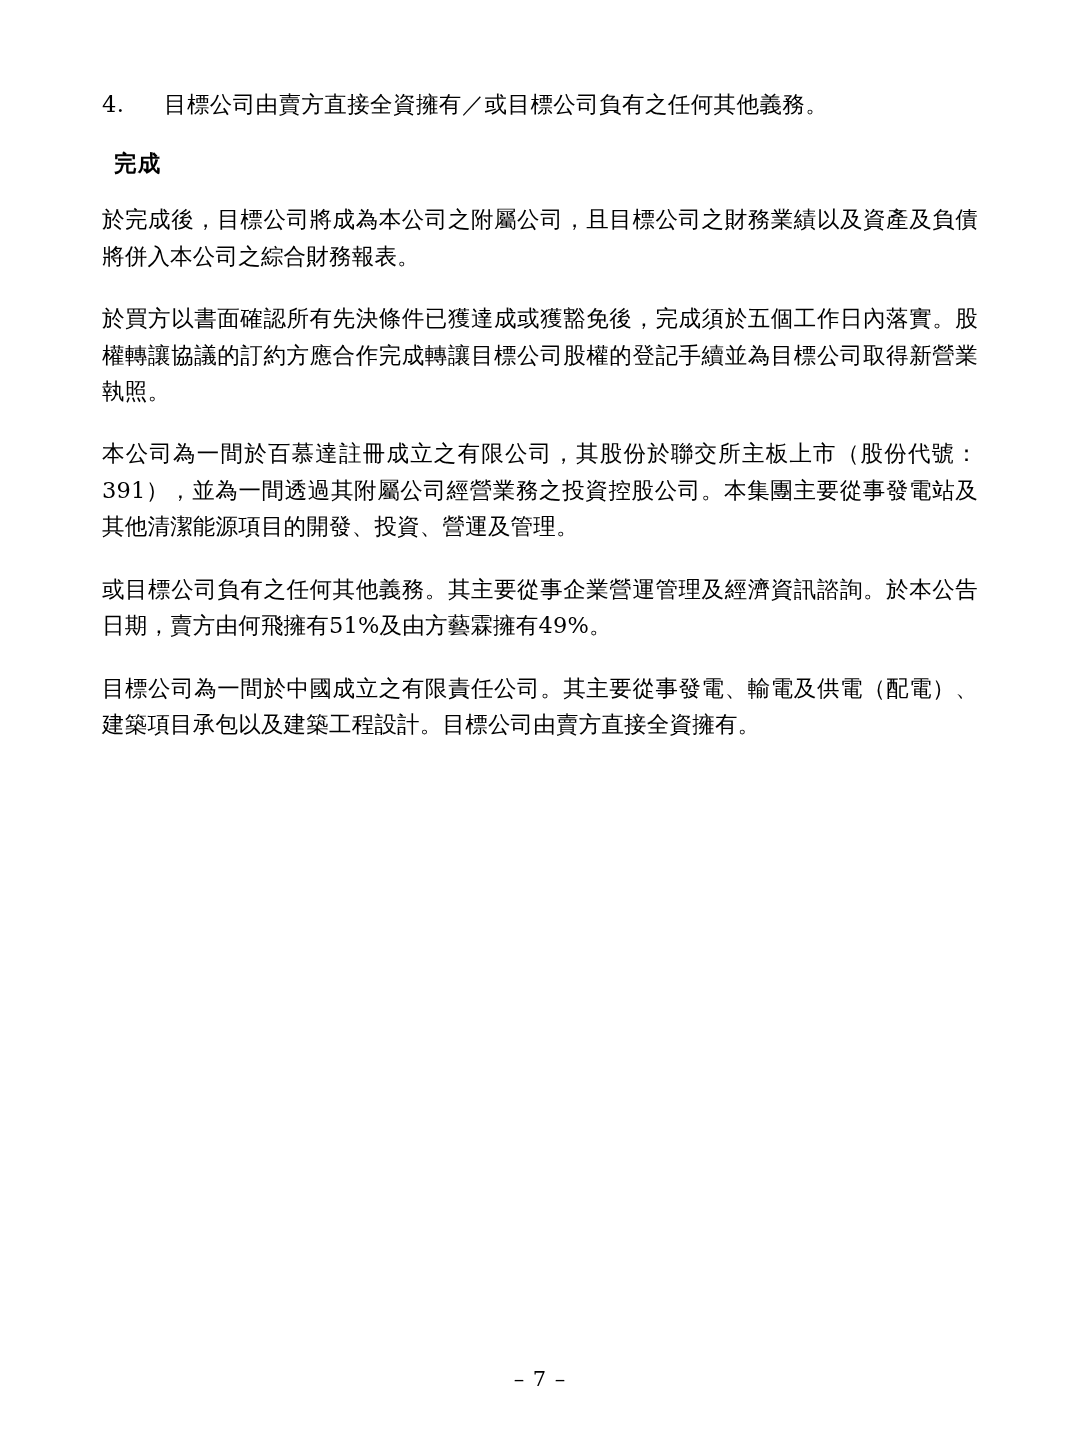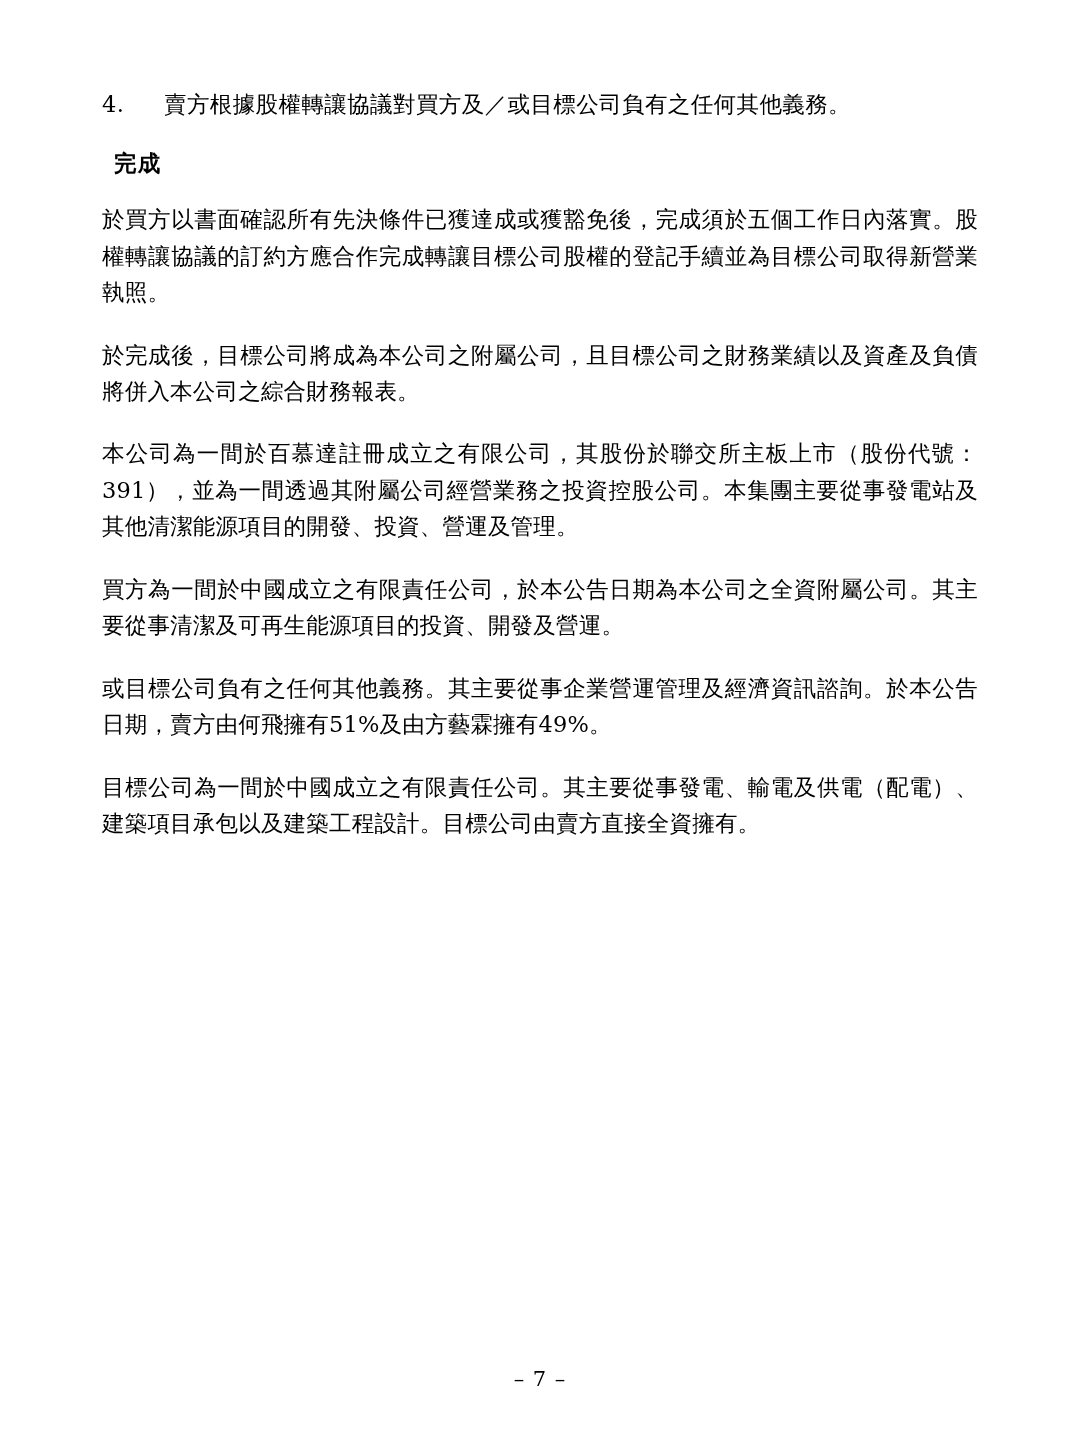--- a/index.html
+++ b/index.html
@@ -77,7 +77,7 @@
 
     <div class="numbered-item">
       <span class="num">4.</span>
-      <span class="txt">賣方根據股權轉讓協議對買方及／或目標公司負有之任何其他義務。</span>
+      <span class="txt">目標公司由賣方直接全資擁有／或目標公司負有之任何其他義務。</span>
     </div>
 
     <h2 class="heading">完成</h2>

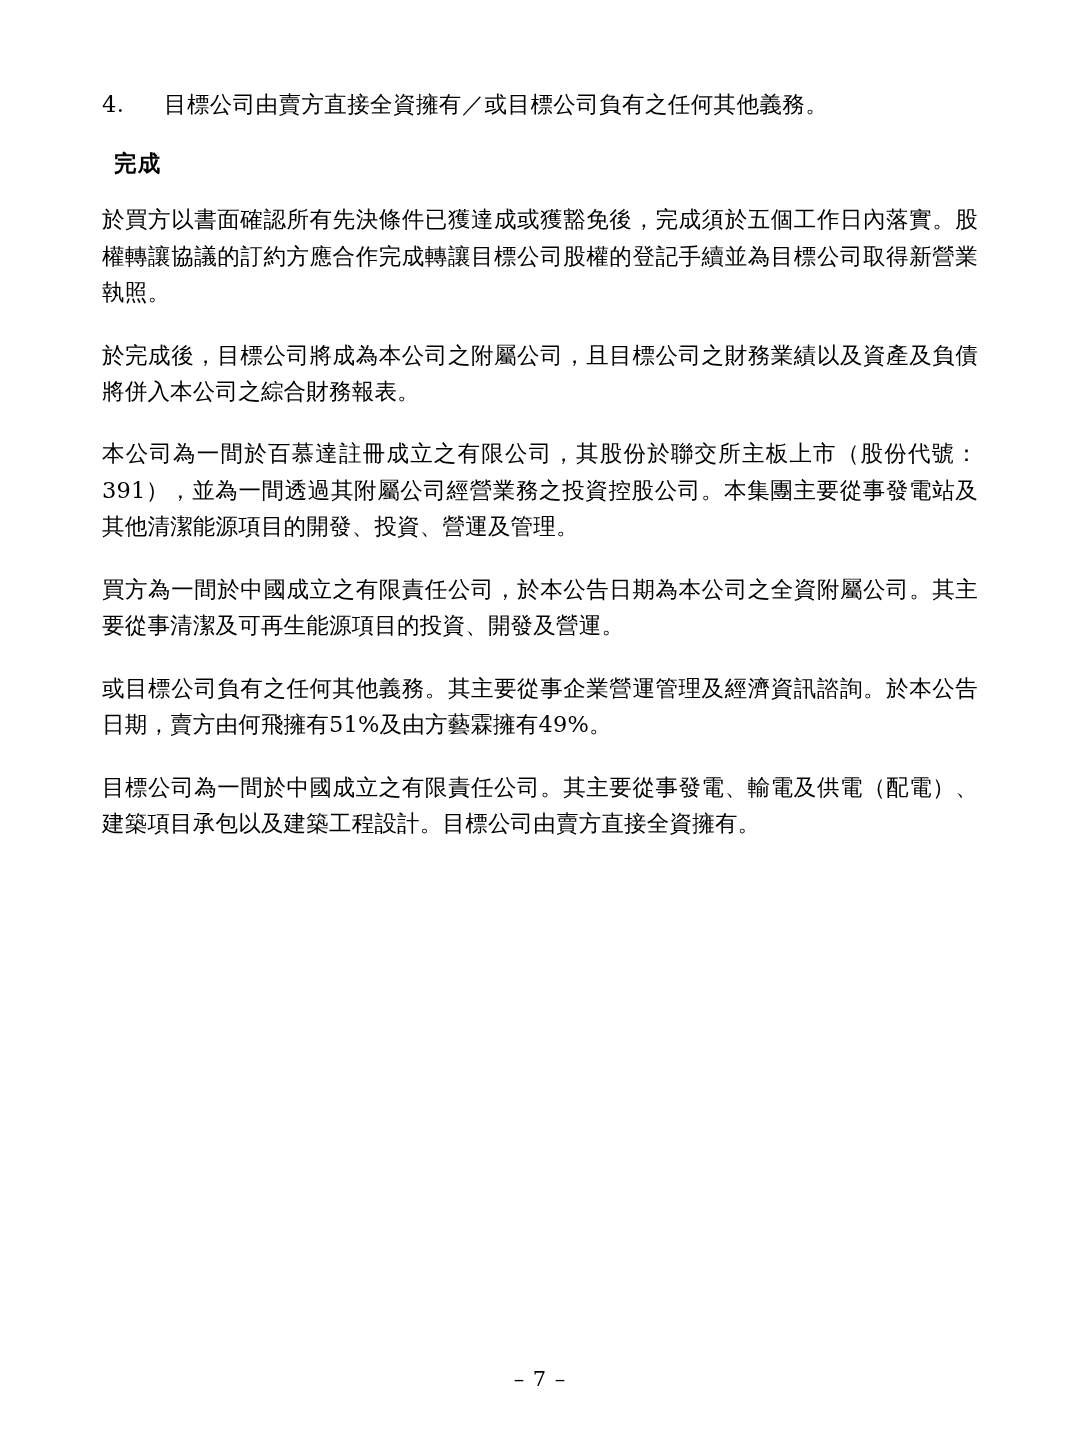--- a/index.html
+++ b/index.html
@@ -81,8 +81,8 @@
     </div>
 
     <h2 class="heading">完成</h2>
+    <p class="para">於完成後，目標公司將成為本公司之附屬公司，且目標公司之財務業績以及資產及負債將併入本公司之綜合財務報表。</p>
     <p class="para">於買方以書面確認所有先決條件已獲達成或獲豁免後，完成須於五個工作日內落實。股權轉讓協議的訂約方應合作完成轉讓目標公司股權的登記手續並為目標公司取得新營業執照。</p>
-    <p class="para">於完成後，目標公司將成為本公司之附屬公司，且目標公司之財務業績以及資產及負債將併入本公司之綜合財務報表。</p>
 
     <p class="para">本公司為一間於百慕達註冊成立之有限公司，其股份於聯交所主板上市（股份代號：391），並為一間透過其附屬公司經營業務之投資控股公司。本集團主要從事發電站及其他清潔能源項目的開發、投資、營運及管理。</p>
     <p class="para">買方為一間於中國成立之有限責任公司，於本公告日期為本公司之全資附屬公司。其主要從事清潔及可再生能源項目的投資、開發及營運。</p>

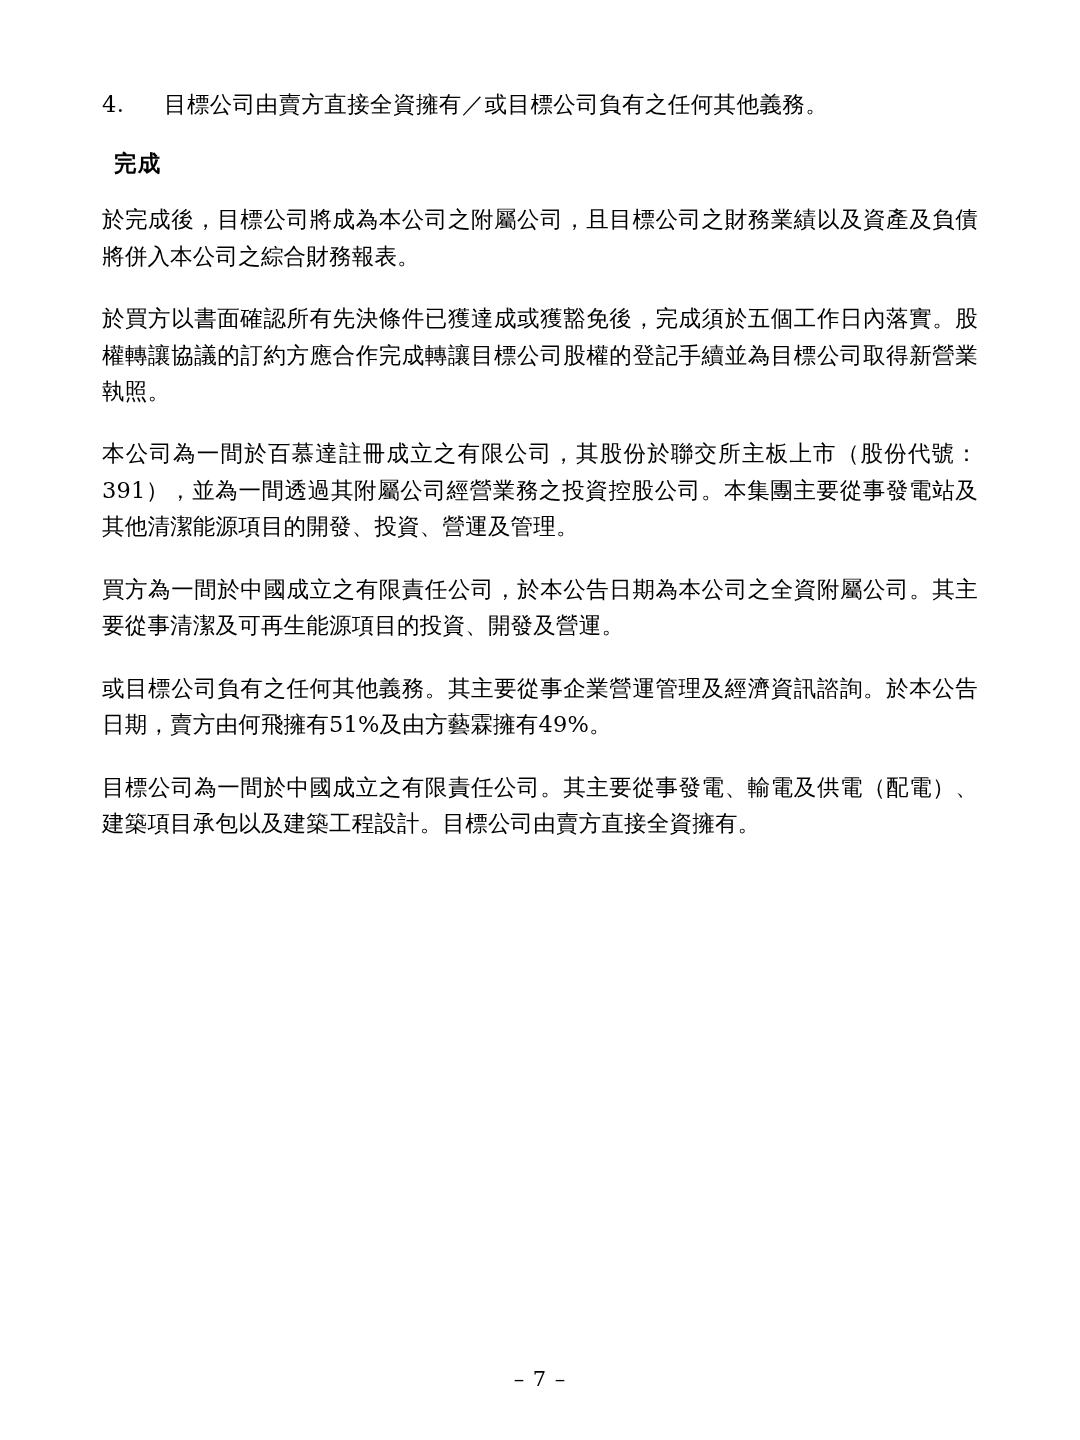--- a/index.html
+++ b/index.html
@@ -85,7 +85,6 @@
     <p class="para">於買方以書面確認所有先決條件已獲達成或獲豁免後，完成須於五個工作日內落實。股權轉讓協議的訂約方應合作完成轉讓目標公司股權的登記手續並為目標公司取得新營業執照。</p>
 
     <p class="para">本公司為一間於百慕達註冊成立之有限公司，其股份於聯交所主板上市（股份代號：391），並為一間透過其附屬公司經營業務之投資控股公司。本集團主要從事發電站及其他清潔能源項目的開發、投資、營運及管理。</p>
-    <p class="para">買方為一間於中國成立之有限責任公司，於本公告日期為本公司之全資附屬公司。其主要從事清潔及可再生能源項目的投資、開發及營運。</p>
     <p class="para">或目標公司負有之任何其他義務。其主要從事企業營運管理及經濟資訊諮詢。於本公告日期，賣方由何飛擁有51%及由方藝霖擁有49%。</p>
     <p class="para">目標公司為一間於中國成立之有限責任公司。其主要從事發電、輸電及供電（配電）、建築項目承包以及建築工程設計。目標公司由賣方直接全資擁有。</p>
 

